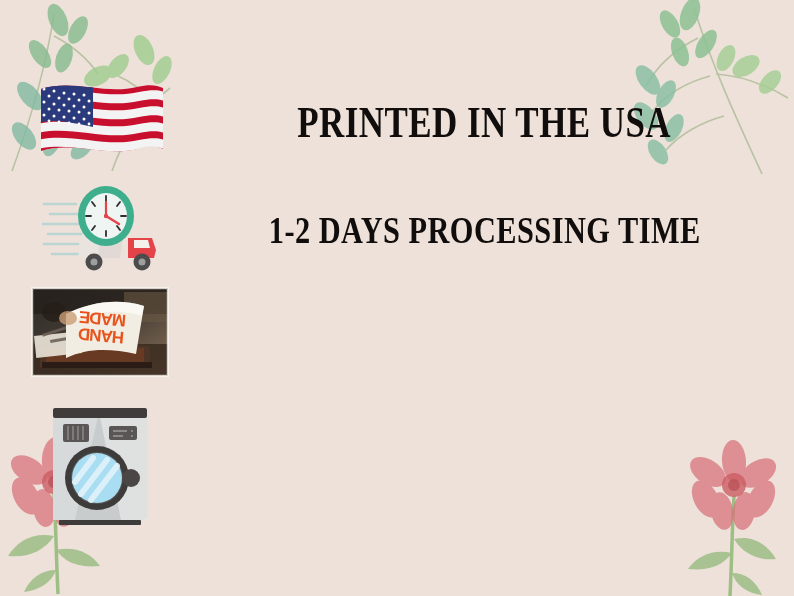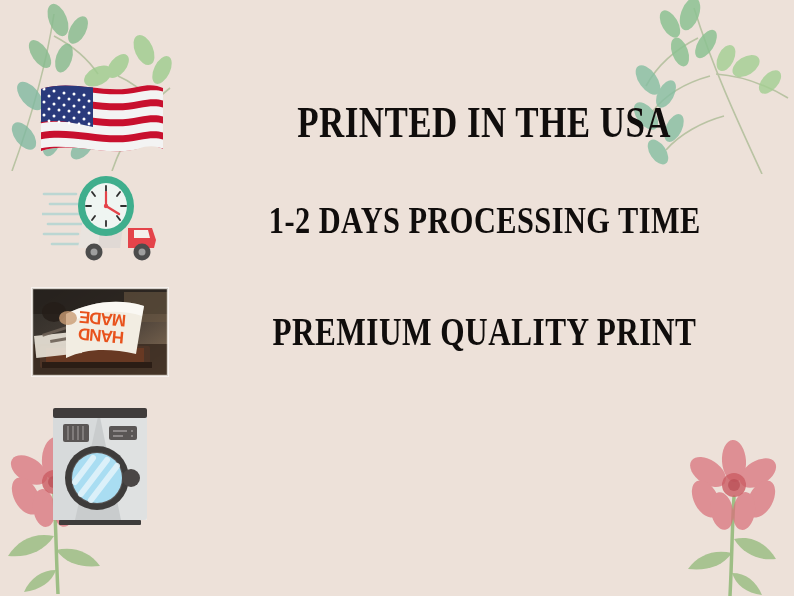--- a/index.html
+++ b/index.html
@@ -62,7 +62,7 @@
   }
 
   .row-1 { top: 74px;  height: 96px; }
-  .row-2 { top: 172px; height: 96px; }
+  .row-2 { top: 182px; height: 96px; }
   .row-3 { top: 282px; height: 100px; }
   .row-4 { top: 396px; height: 140px; }
 

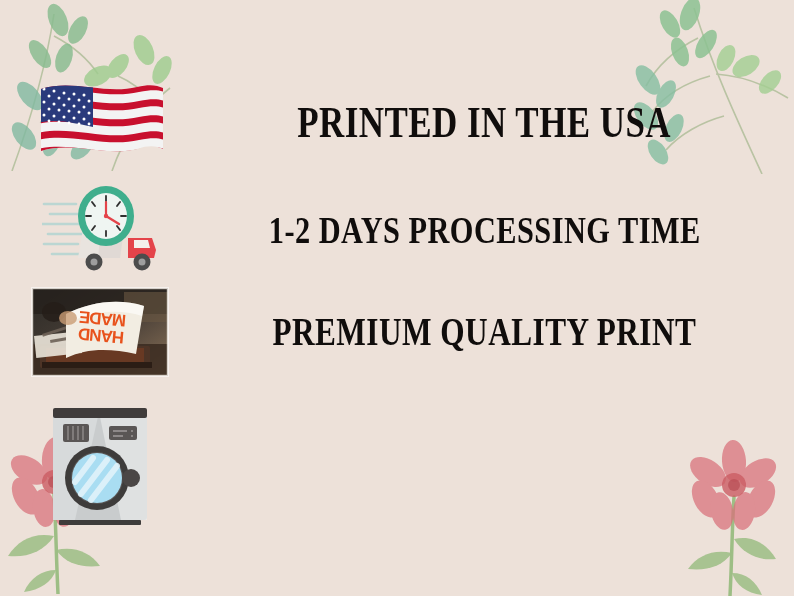--- a/index.html
+++ b/index.html
@@ -331,9 +331,6 @@
         <rect x="0.5" y="0.5" width="135" height="87" fill="none" stroke="#F3EDE6" stroke-width="1.4" opacity="0.85"></rect>
       </svg>
     </div>
-    <div class="text-cell">
-      <div class="headline">PREMIUM QUALITY PRINT</div>
-    </div>
   </div>
 
   <div class="row row-4">

